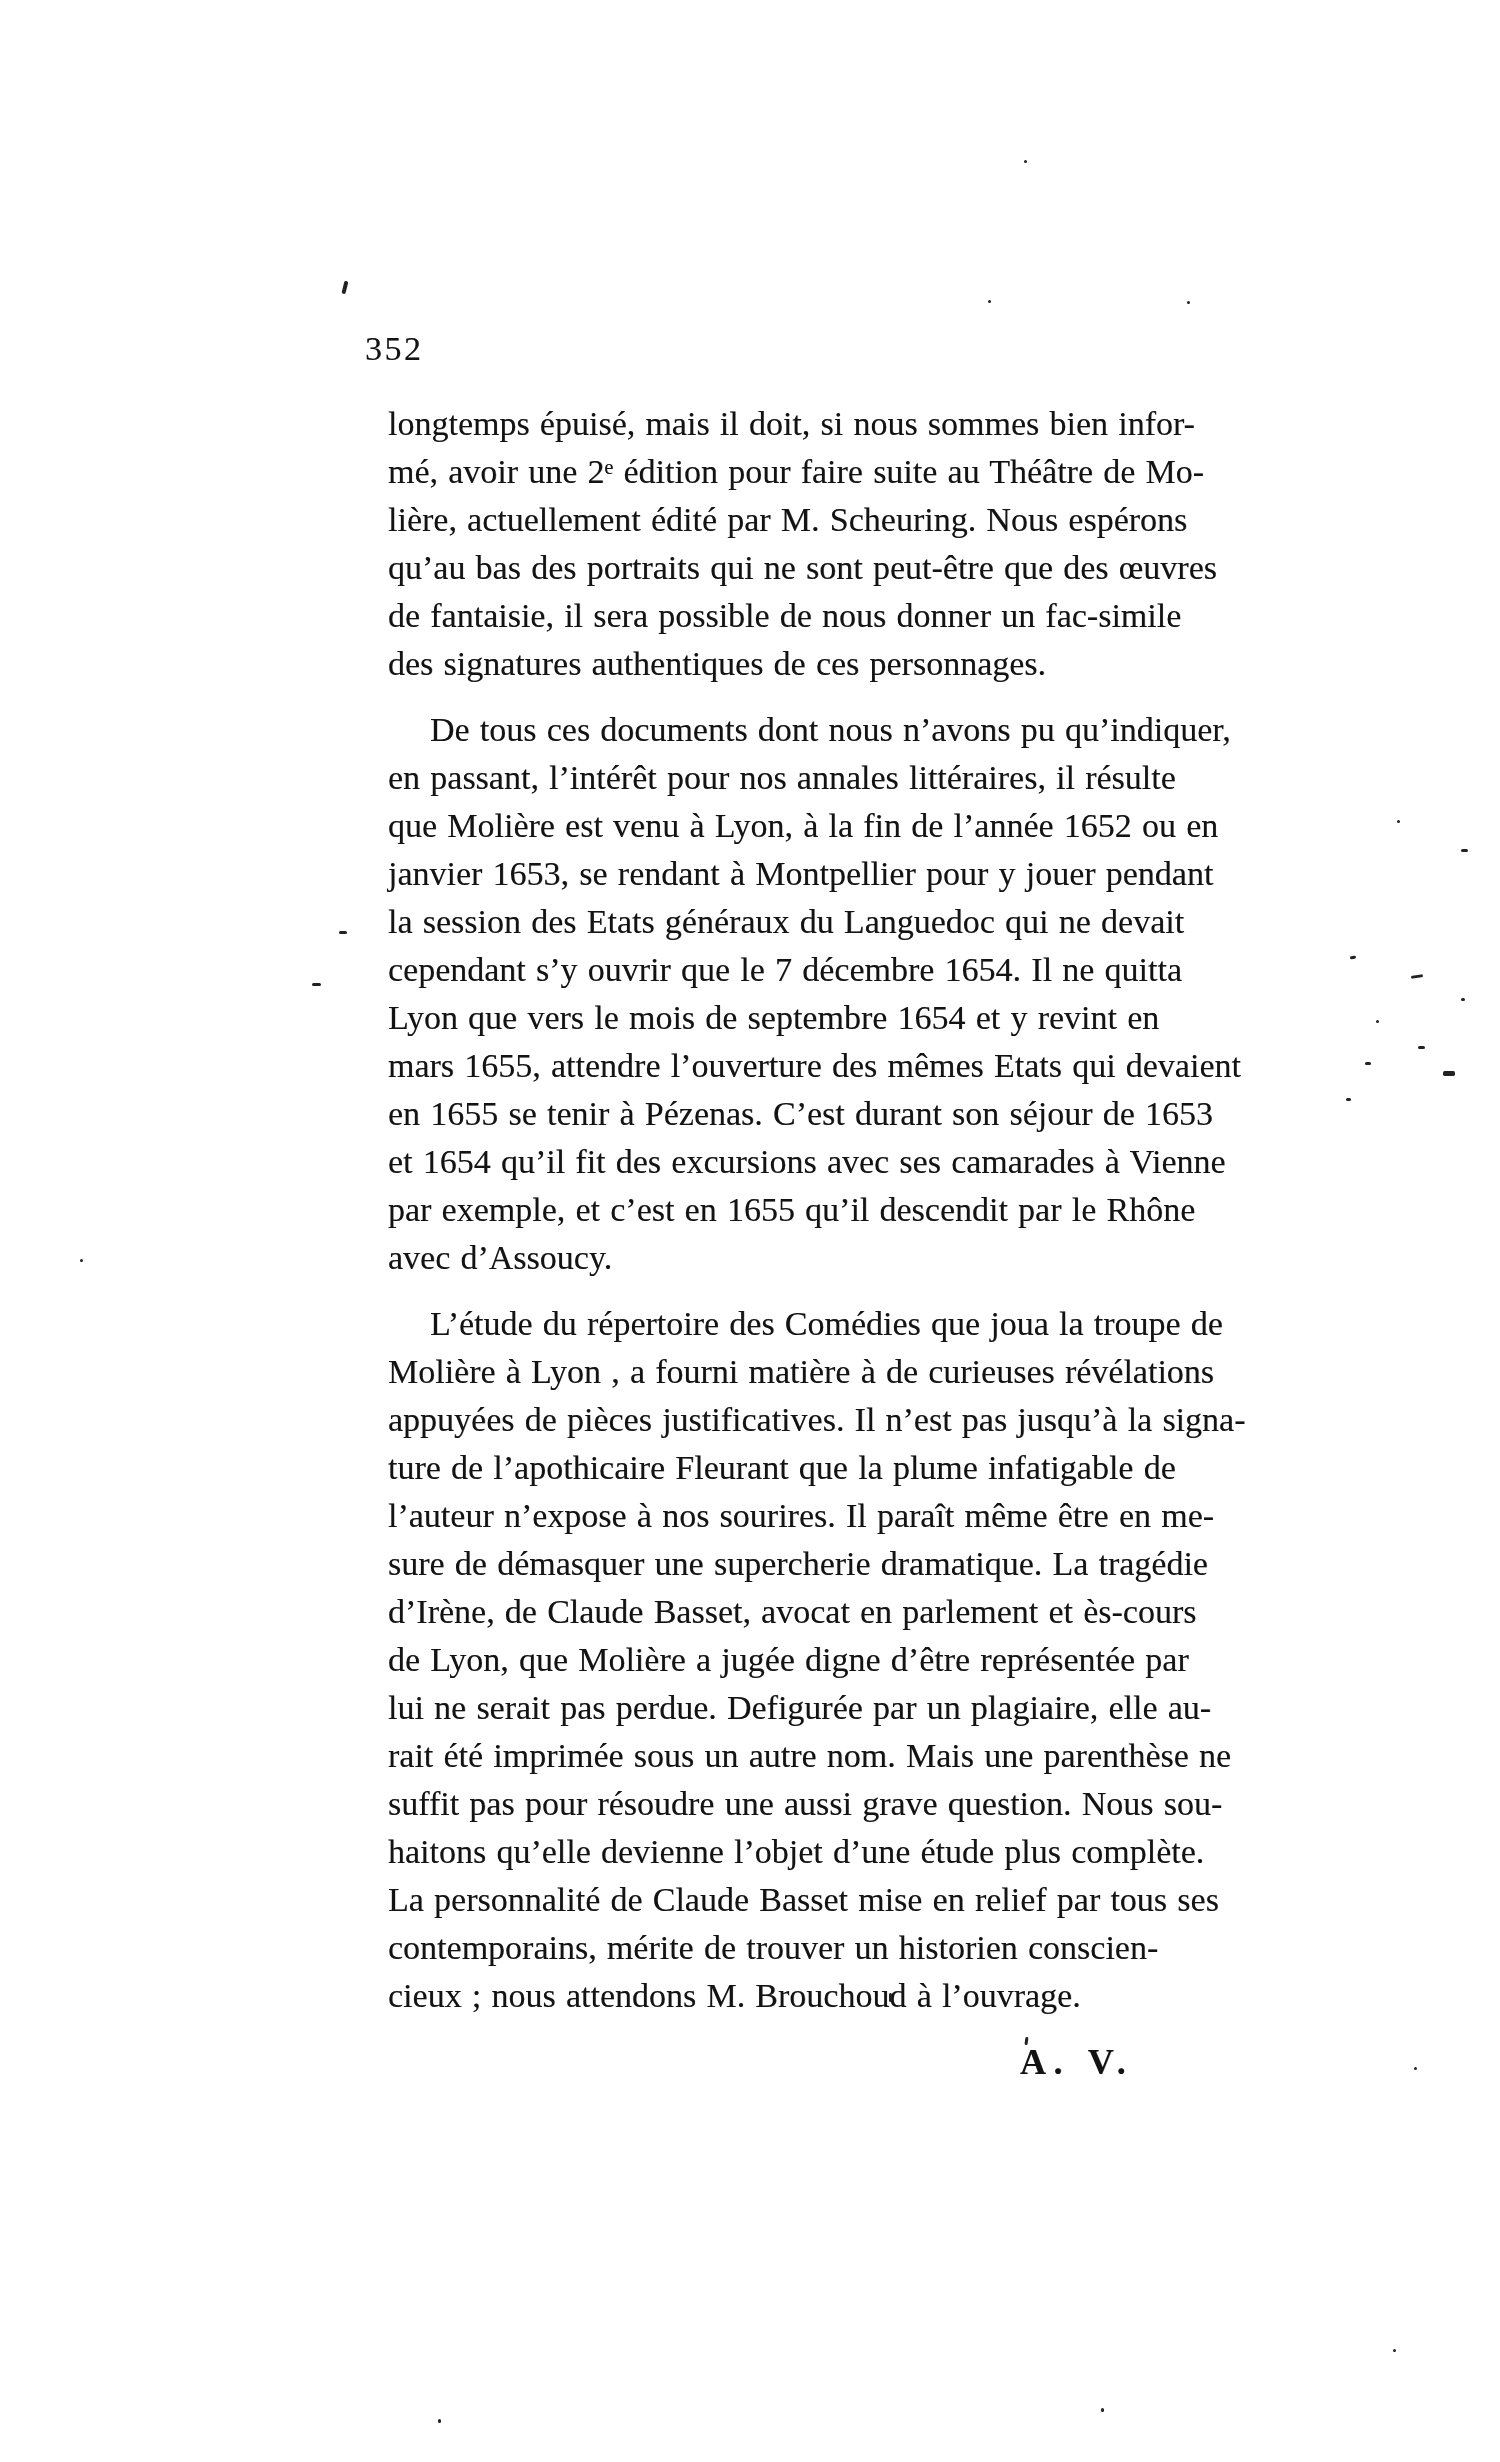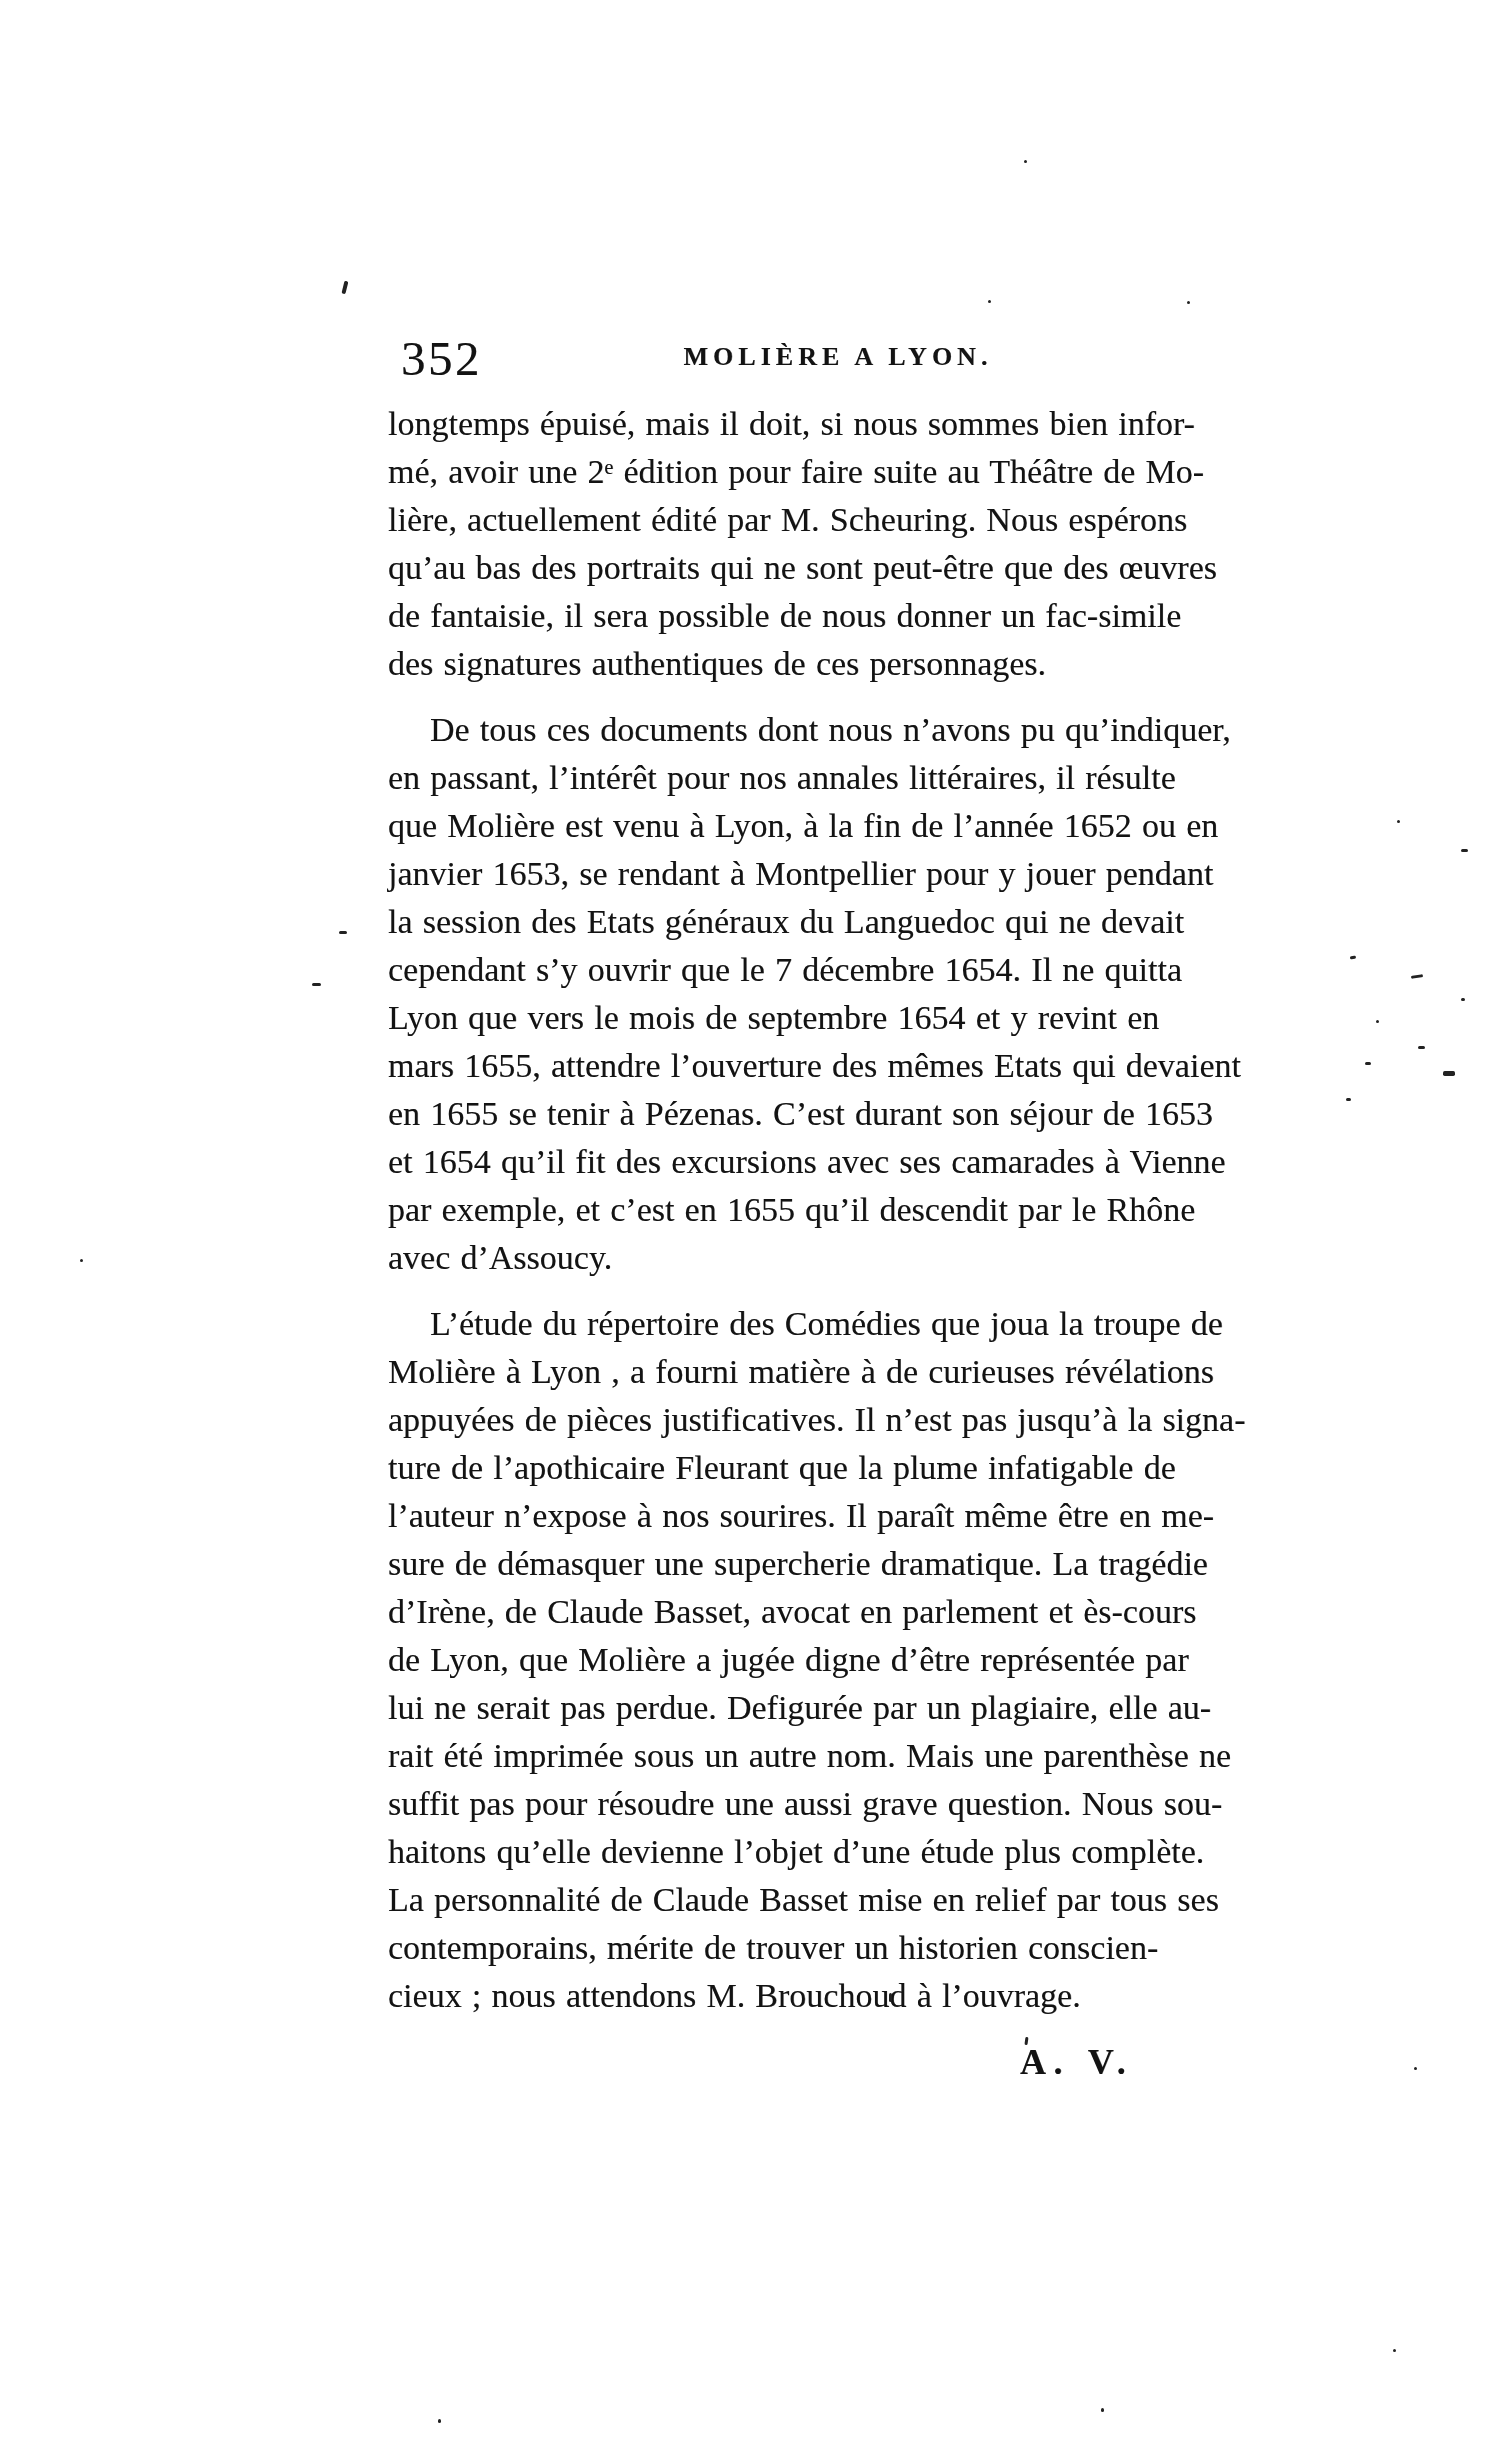--- a/index.html
+++ b/index.html
@@ -28,9 +28,8 @@
     position: absolute;
     left: -5px;
     top: 0px;
-    font-size: 49px;
+    font-size: 34px;
     letter-spacing: 2.5px;
-    margin-left: 36px;
   }
   .running-title {
     position: absolute;

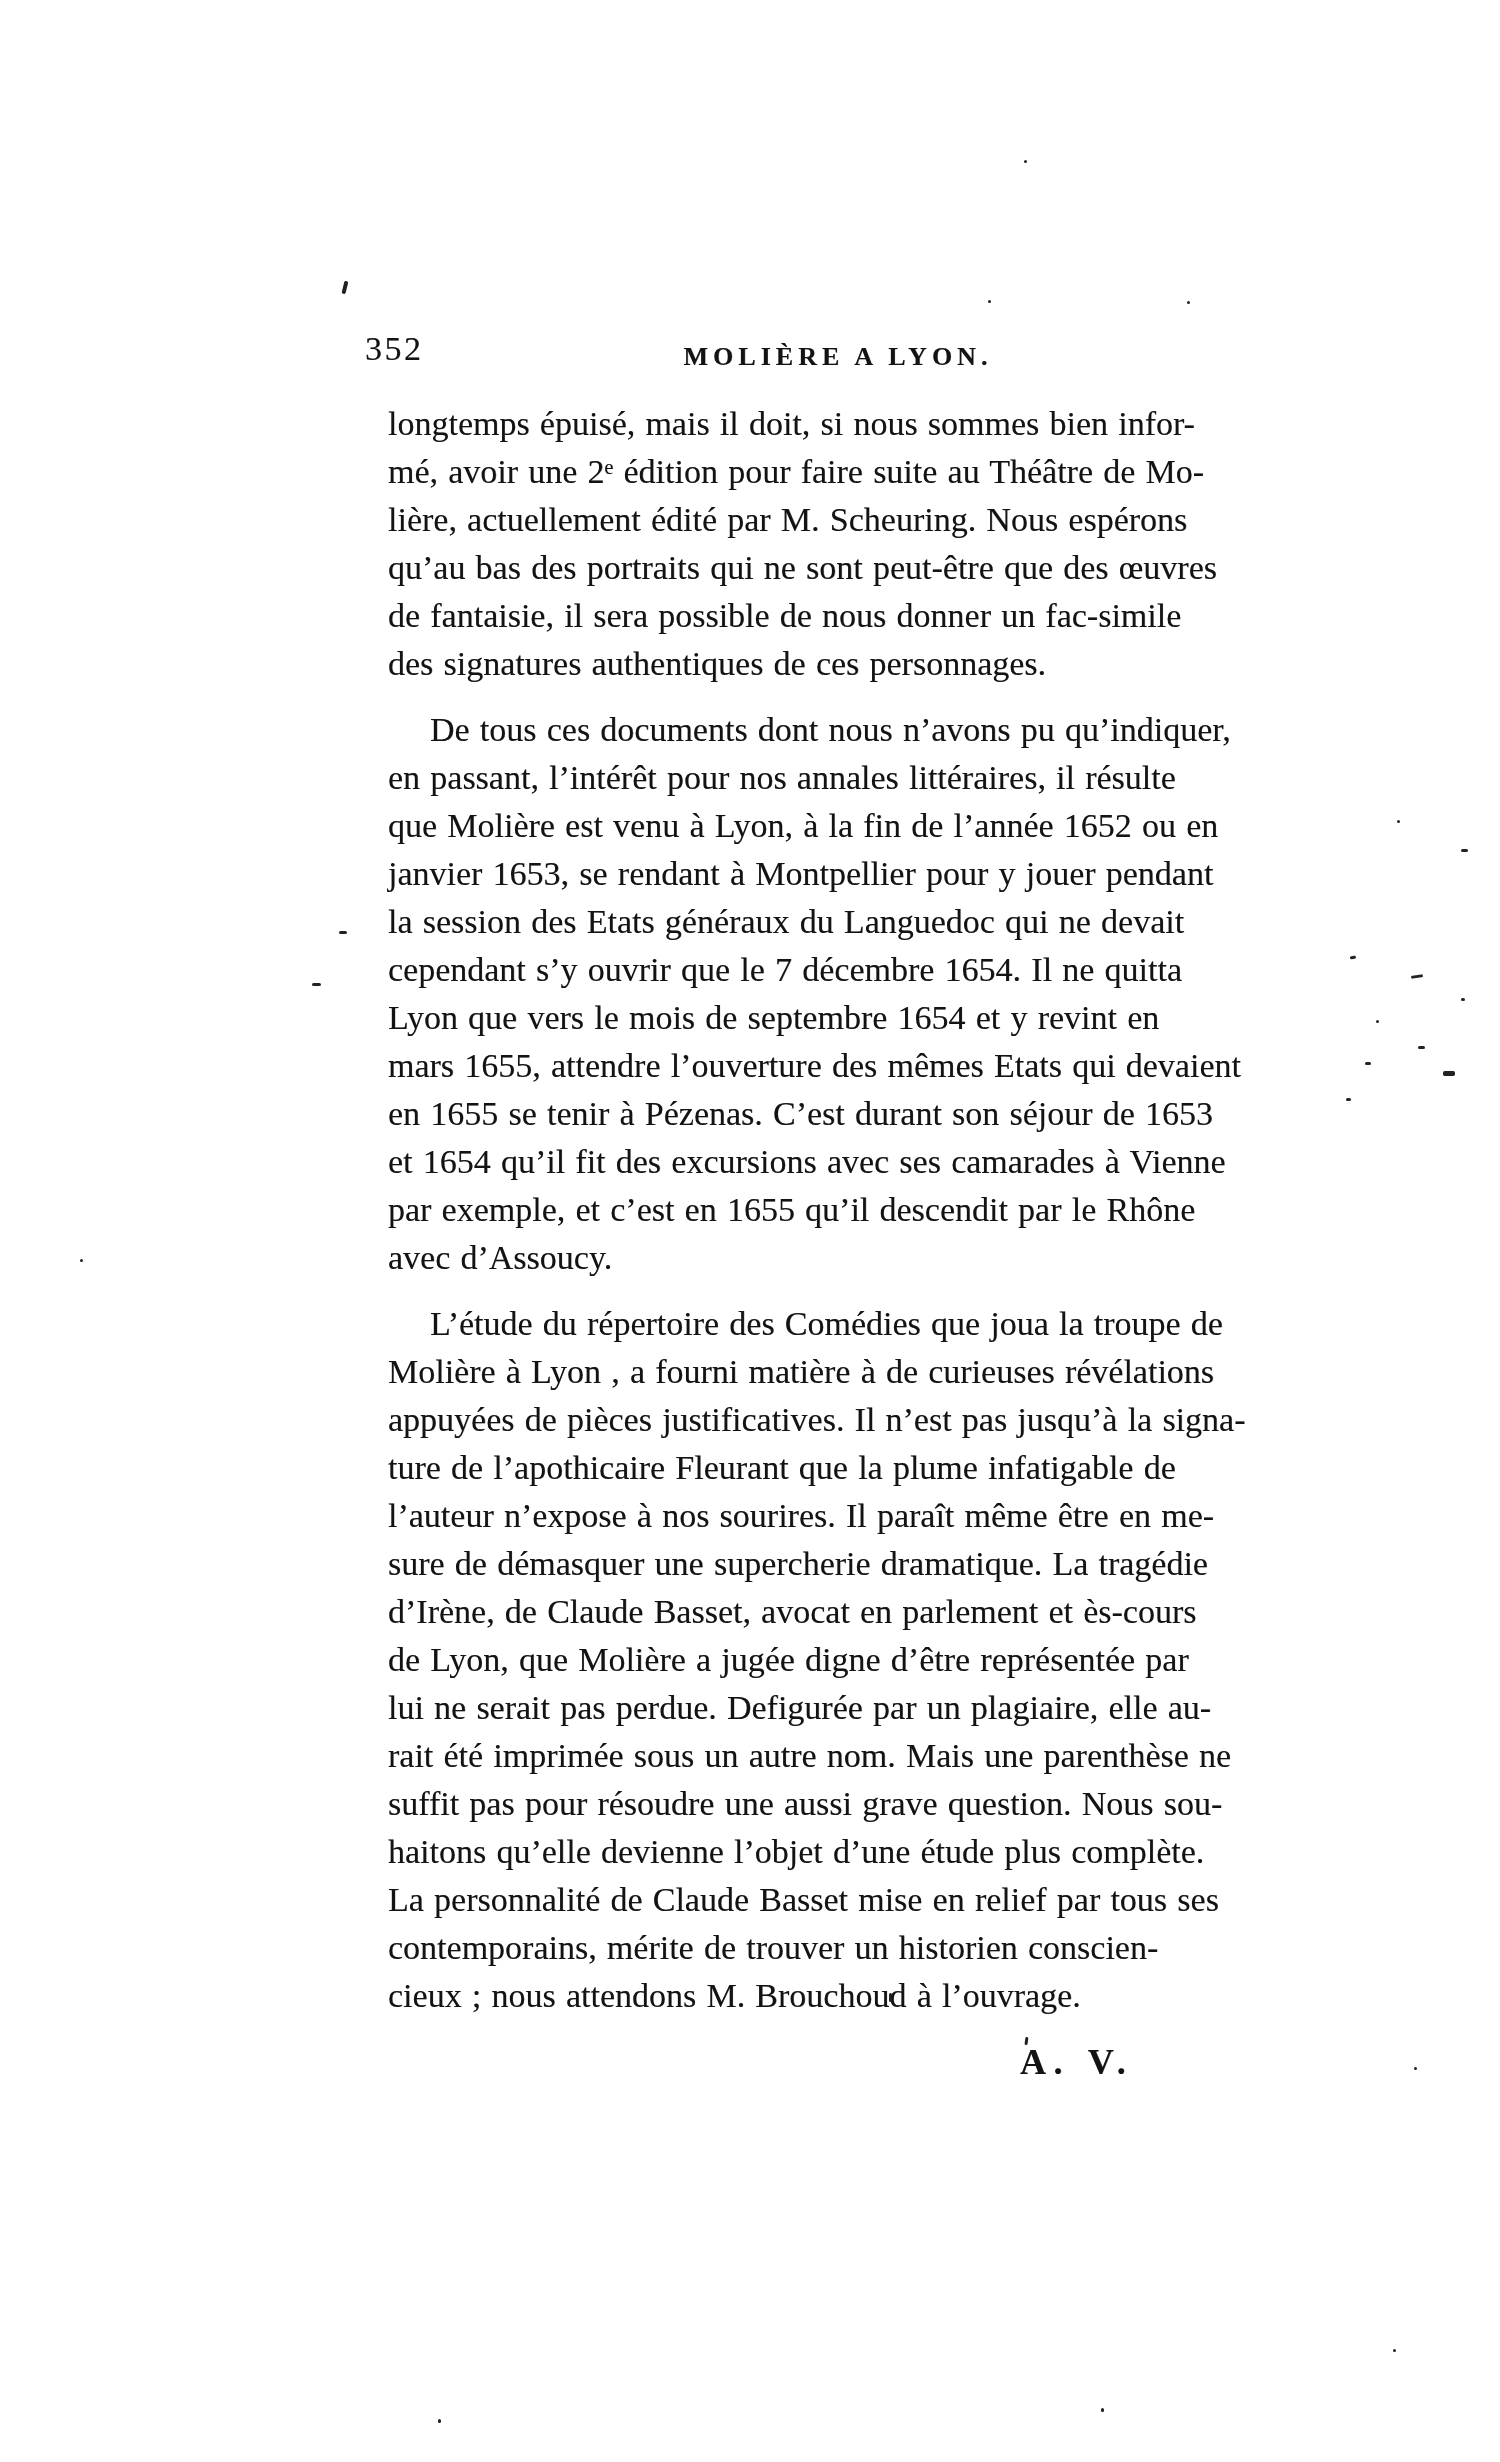--- a/index.html
+++ b/index.html
@@ -80,7 +80,6 @@
 
   <header class="page-header">
     <span class="page-number">352</span>
-    <div class="running-title">MOLIÈRE A LYON.</div>
   </header>
 
   <main class="text-block">

